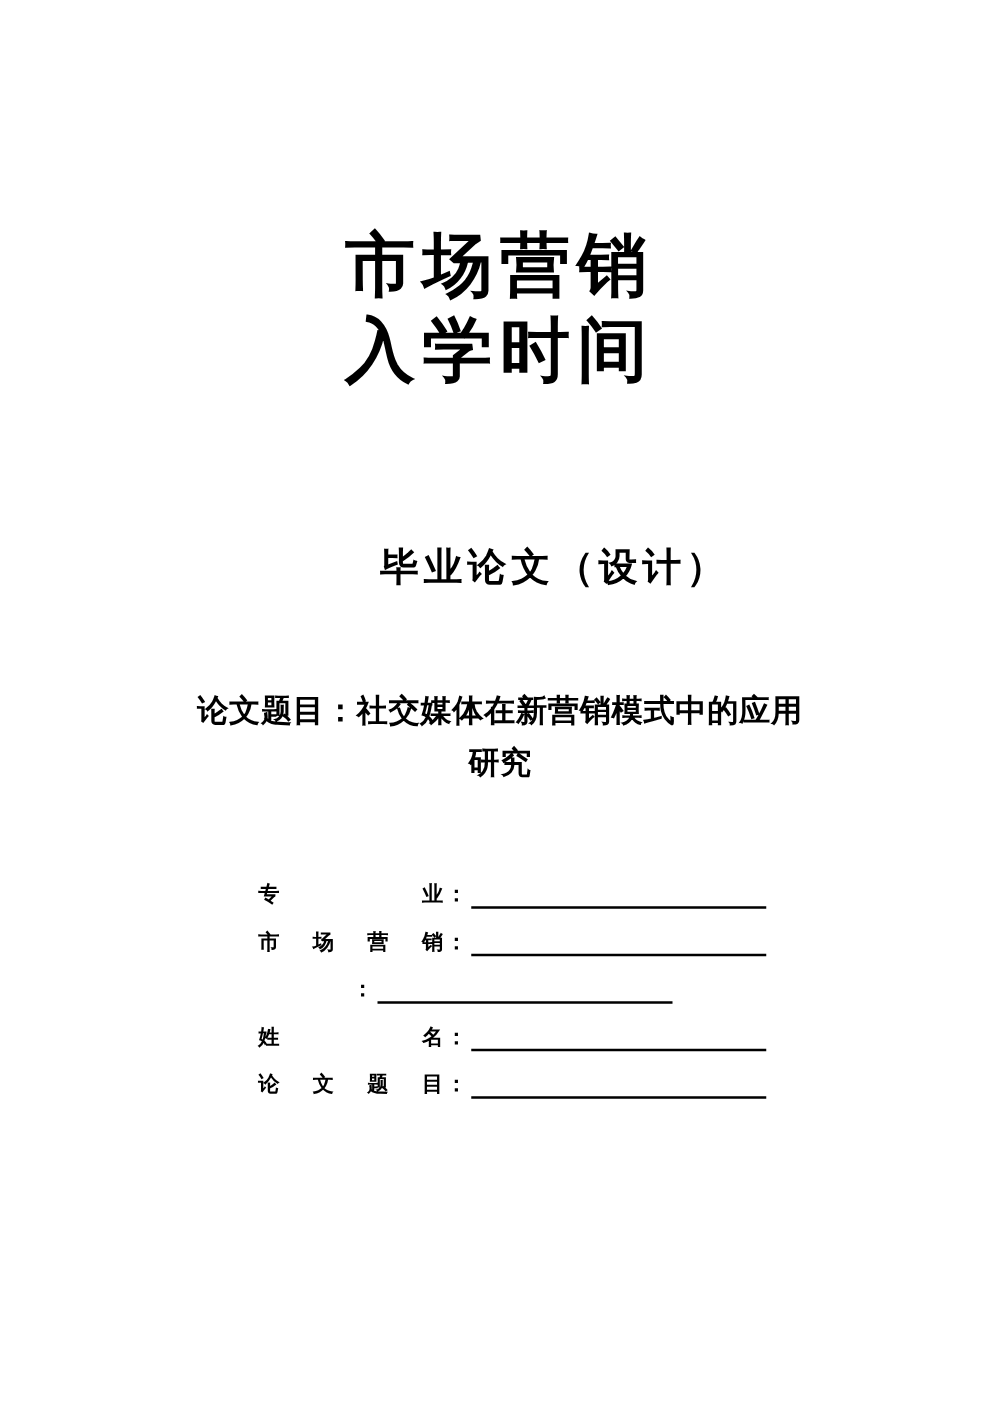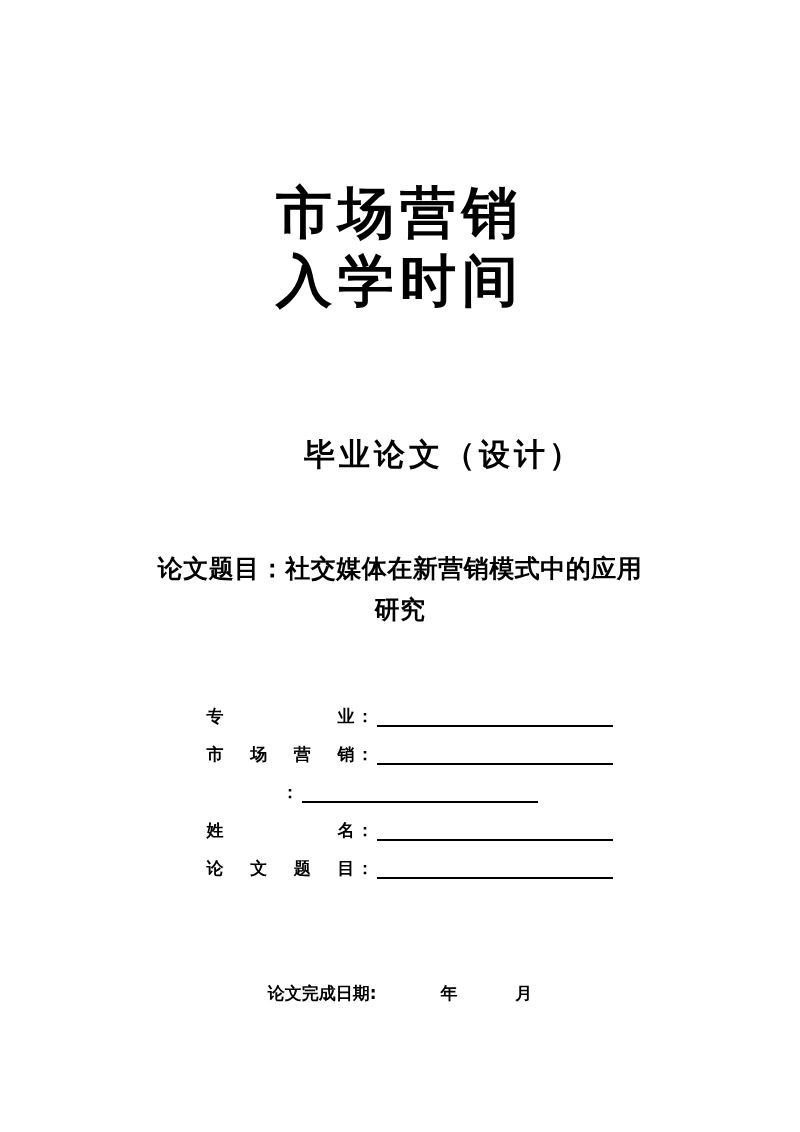--- a/index.html
+++ b/index.html
@@ -172,13 +172,6 @@
 
   </div>
 
-  <div class="footer-date">
-    <span>论文完成日期:</span>
-    <span class="gap-lg"></span>
-    <span>年</span>
-    <span class="gap-md"></span>
-    <span>月</span>
-  </div>
 
 </div>
 

